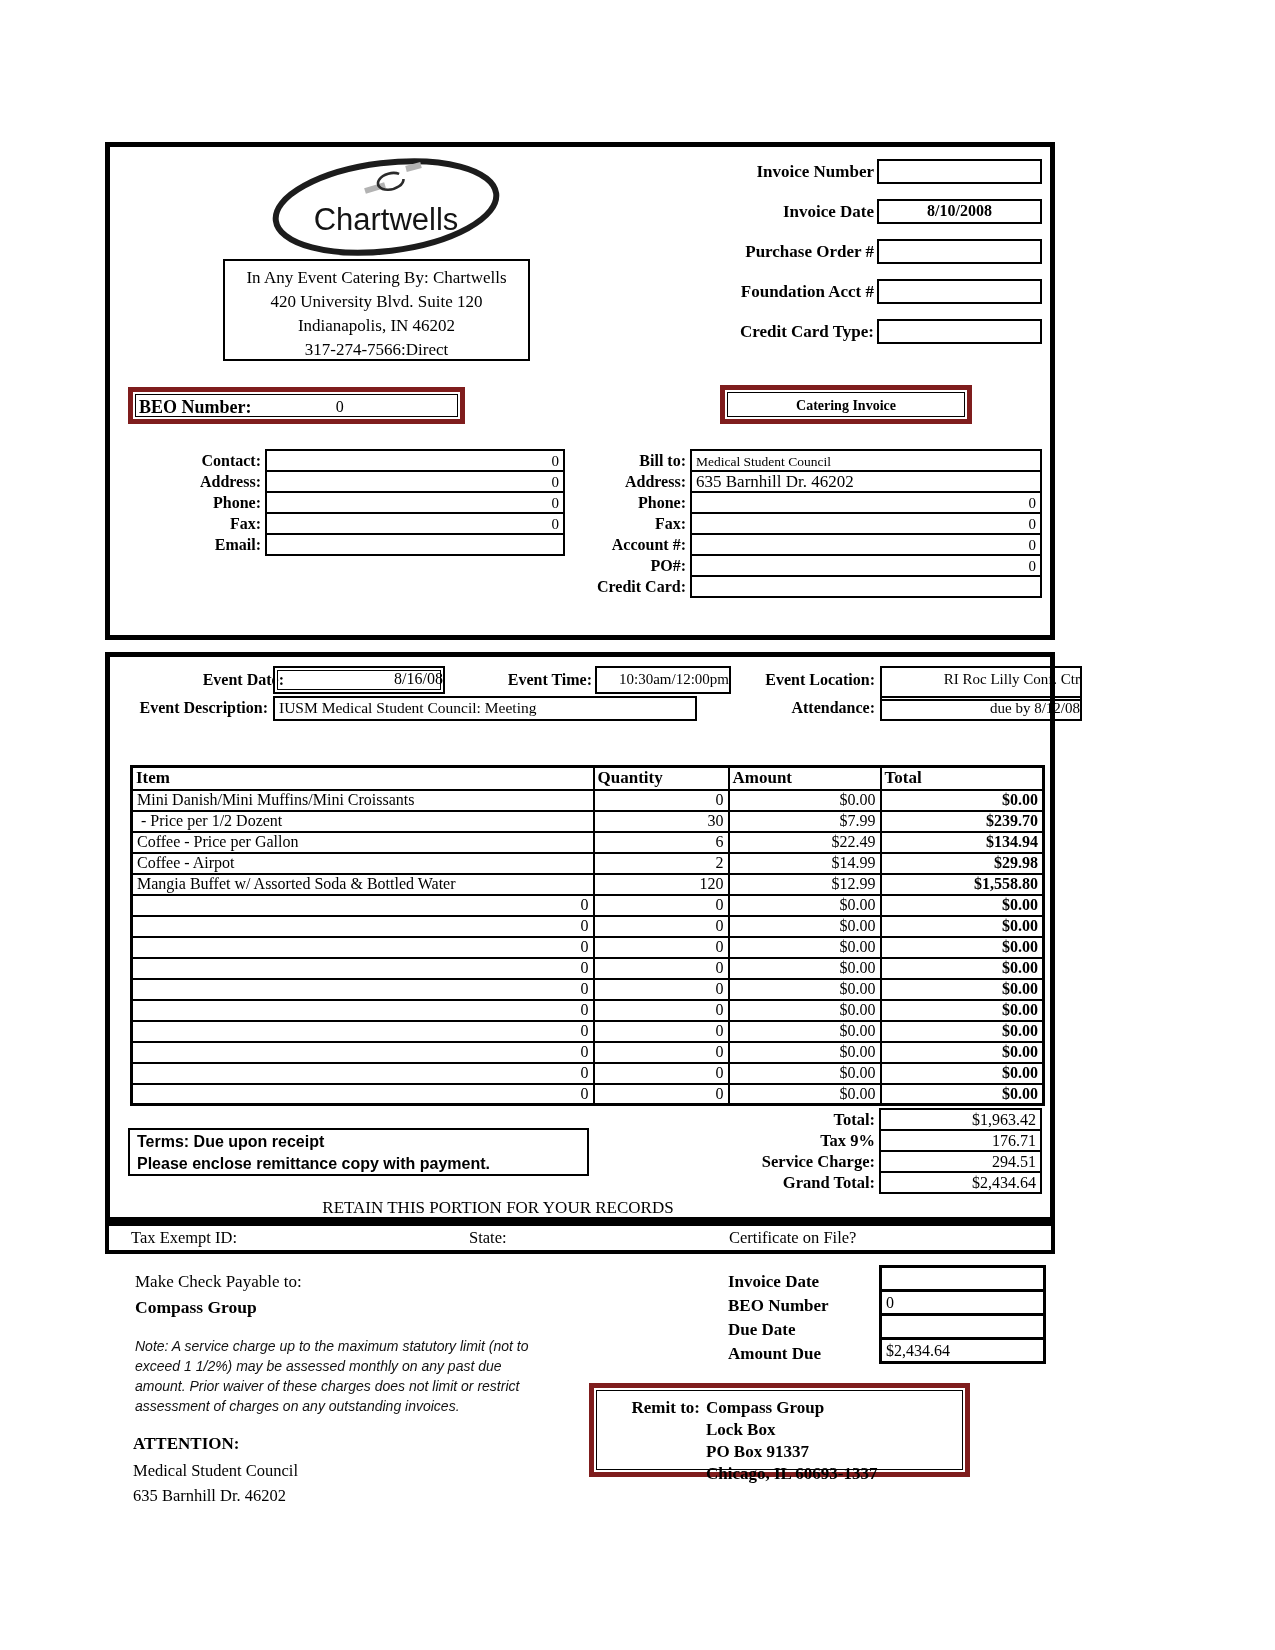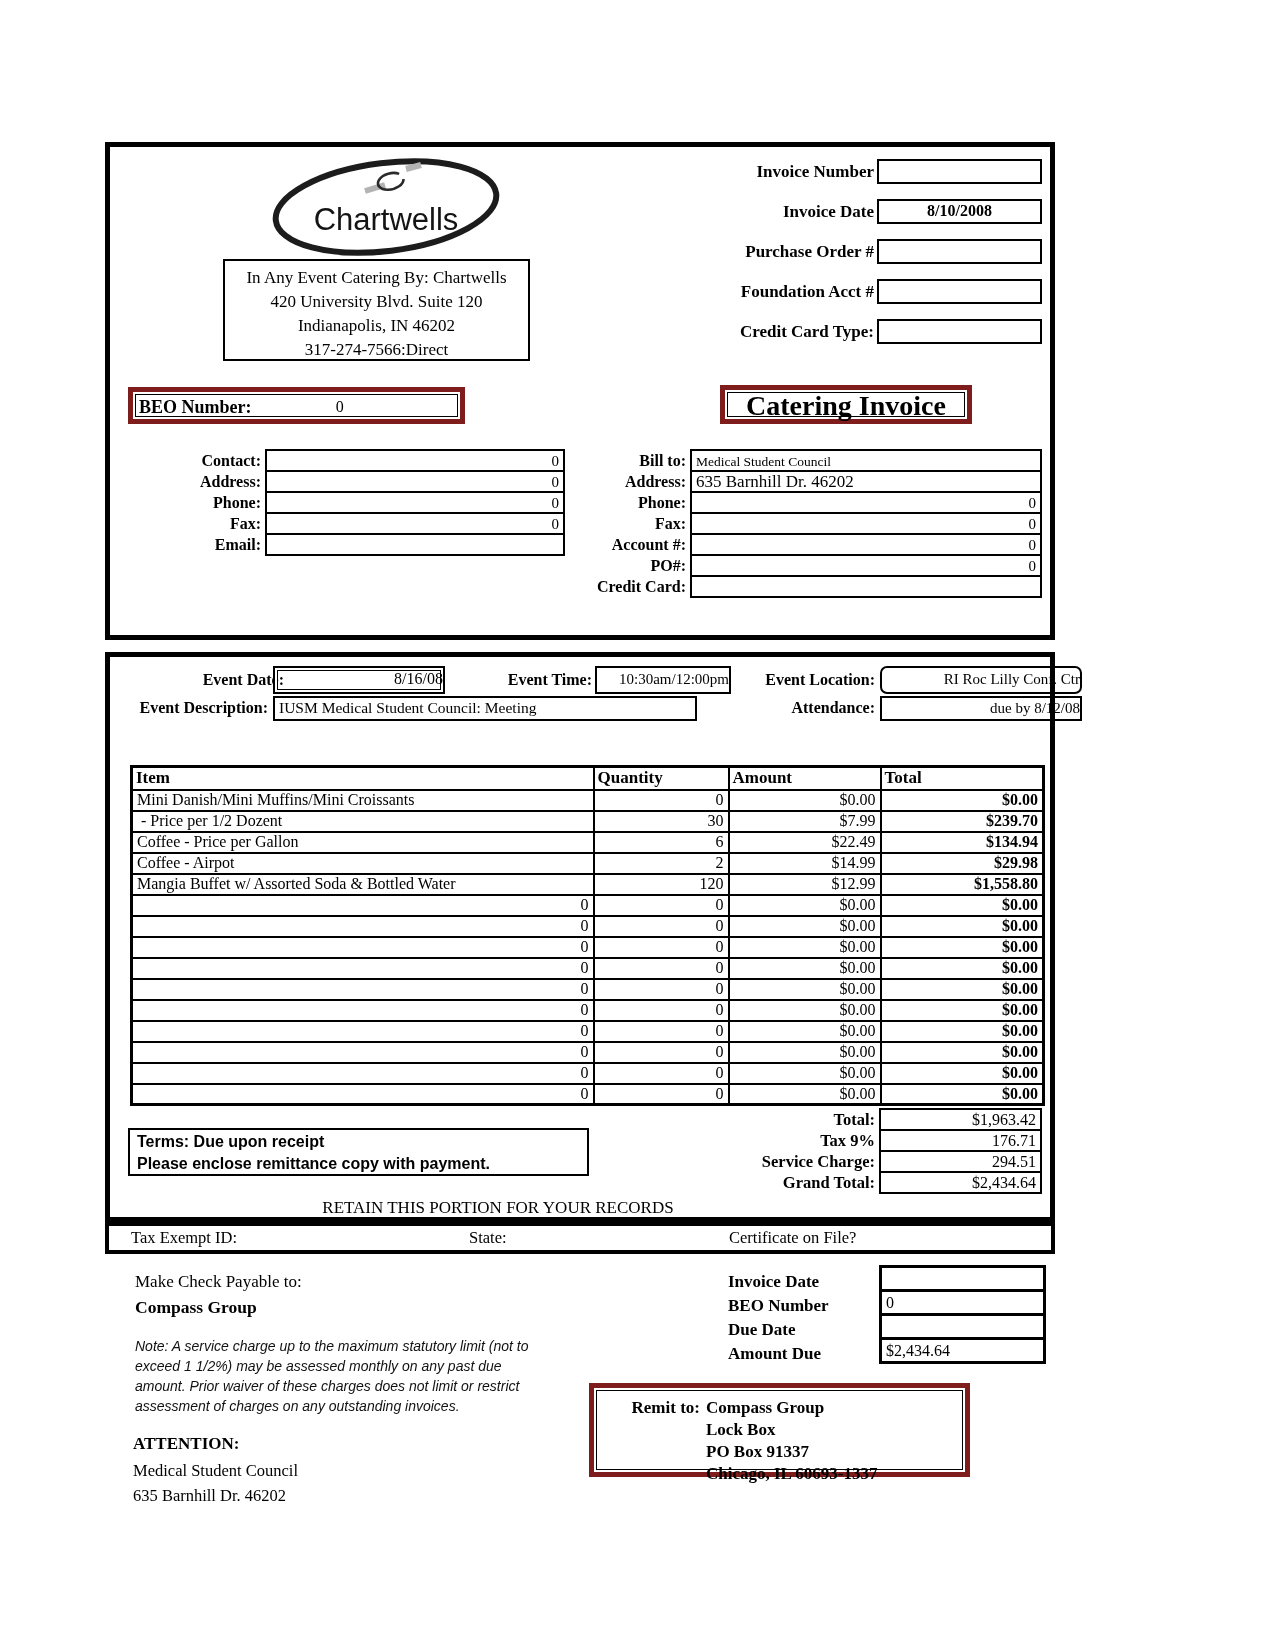--- a/index.html
+++ b/index.html
@@ -32,7 +32,7 @@
   .beo-value { position: absolute; left: 62%; top: 6px; font-size: 16px; }
 
   .title-box { position: absolute; left: 610px; top: 238px; width: 252px; height: 39px;
-    text-align: center; font-weight: bold; font-size: 28px; line-height: 31px; }
+    text-align: center; font-weight: bold; font-size: 14px; line-height: 31px; }
 
   .contact-block { position: absolute; left: 3px; top: 302px; width: 458px; }
   .bill-to-block { position: absolute; left: 428px; top: 302px; width: 510px; }

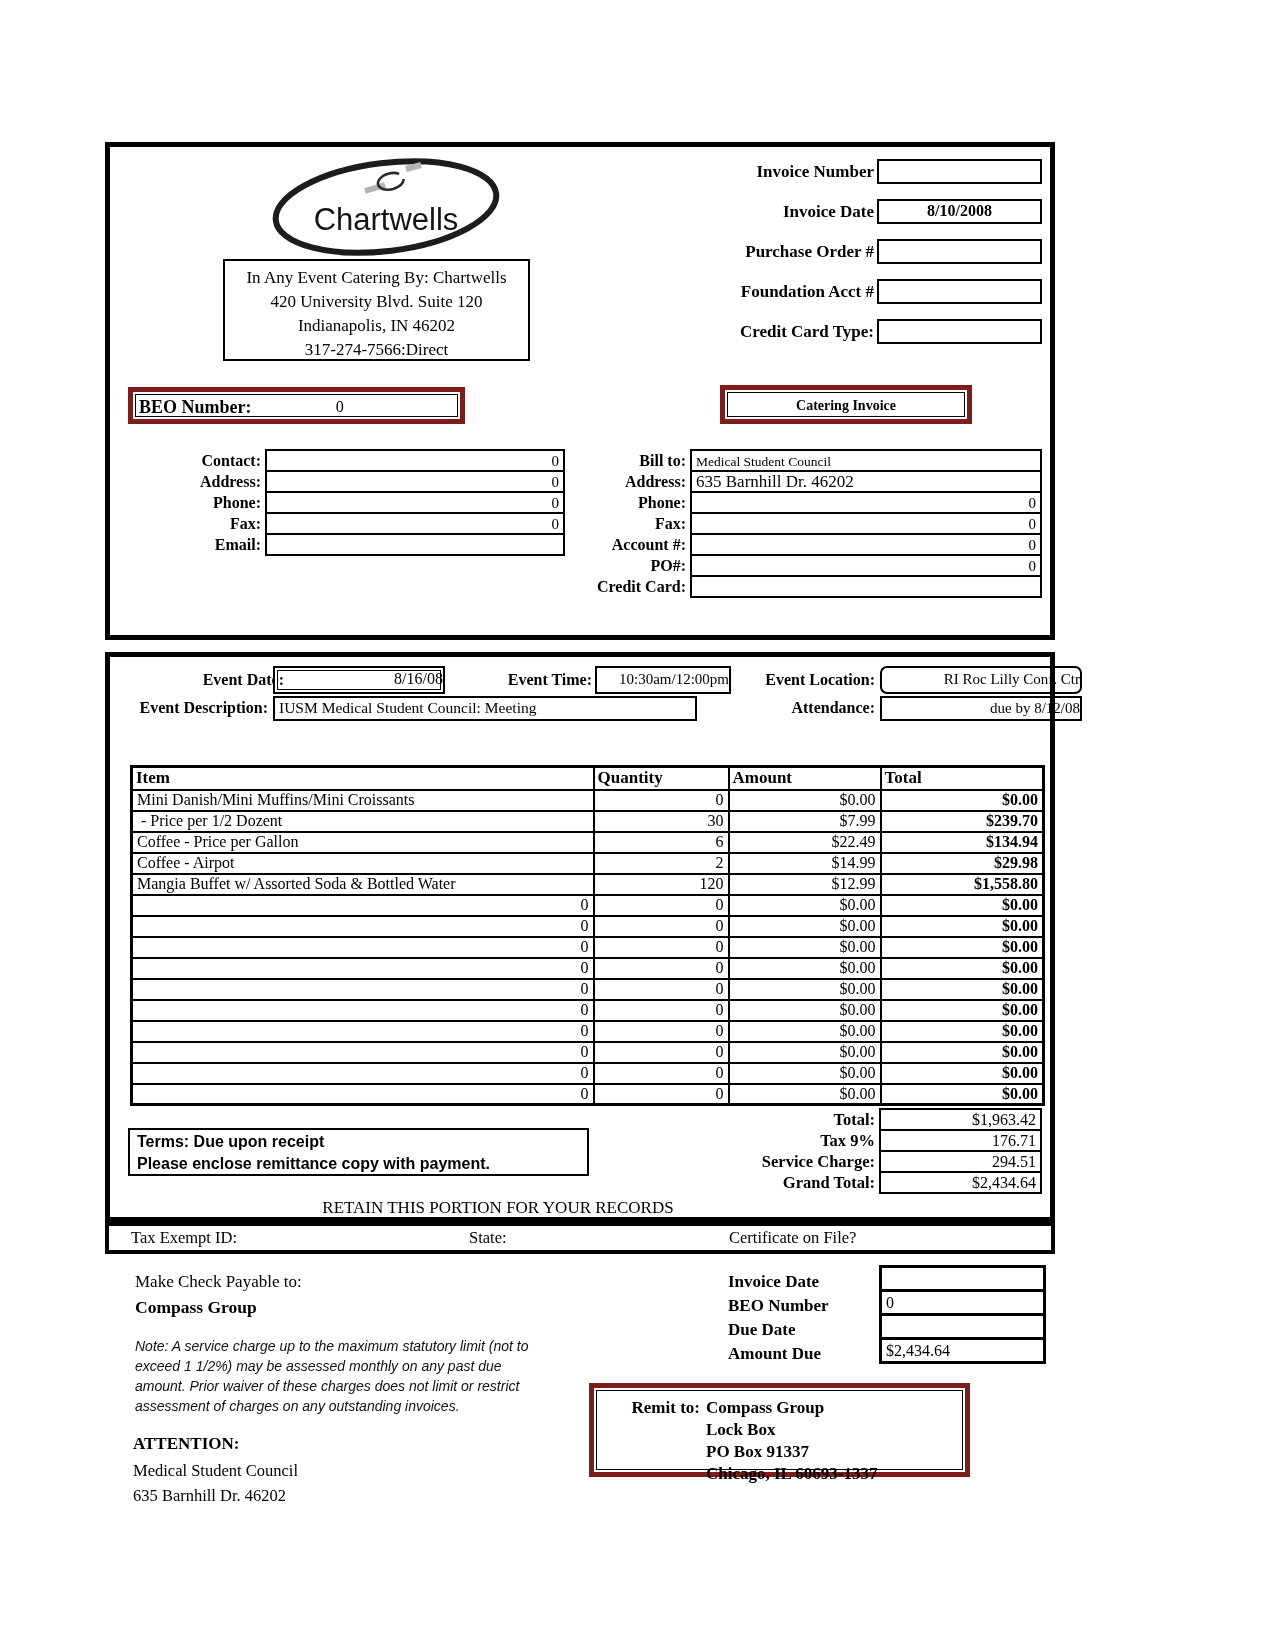--- a/index.html
+++ b/index.html
@@ -218,7 +218,7 @@
     <div class="ev-box" style="left:485px; top:9px; width:136px; height:28px; line-height:23px;">10:30am/12:00pm</div>
 
     <div class="ev-label" style="left:600px; top:14px; width:165px;">Event Location:</div>
-    <div class="ev-box" style="left:770px; top:9px; width:202px; height:28px; line-height:23px;border-radius:7px;">RI Roc Lilly Conf. Ctr</div>
+    <div class="ev-box" style="left:770px; top:9px; width:202px; height:35px; line-height:23px;">RI Roc Lilly Conf. Ctr</div>
 
     <div class="ev-label" style="left:0; top:42px; width:158px;">Event Description:</div>
     <div class="ev-box" style="left:163px; top:39px; width:424px; height:25px; text-align:left; padding-left:4px; line-height:20px; font-size:15.5px;">IUSM Medical Student Council: Meeting</div>

